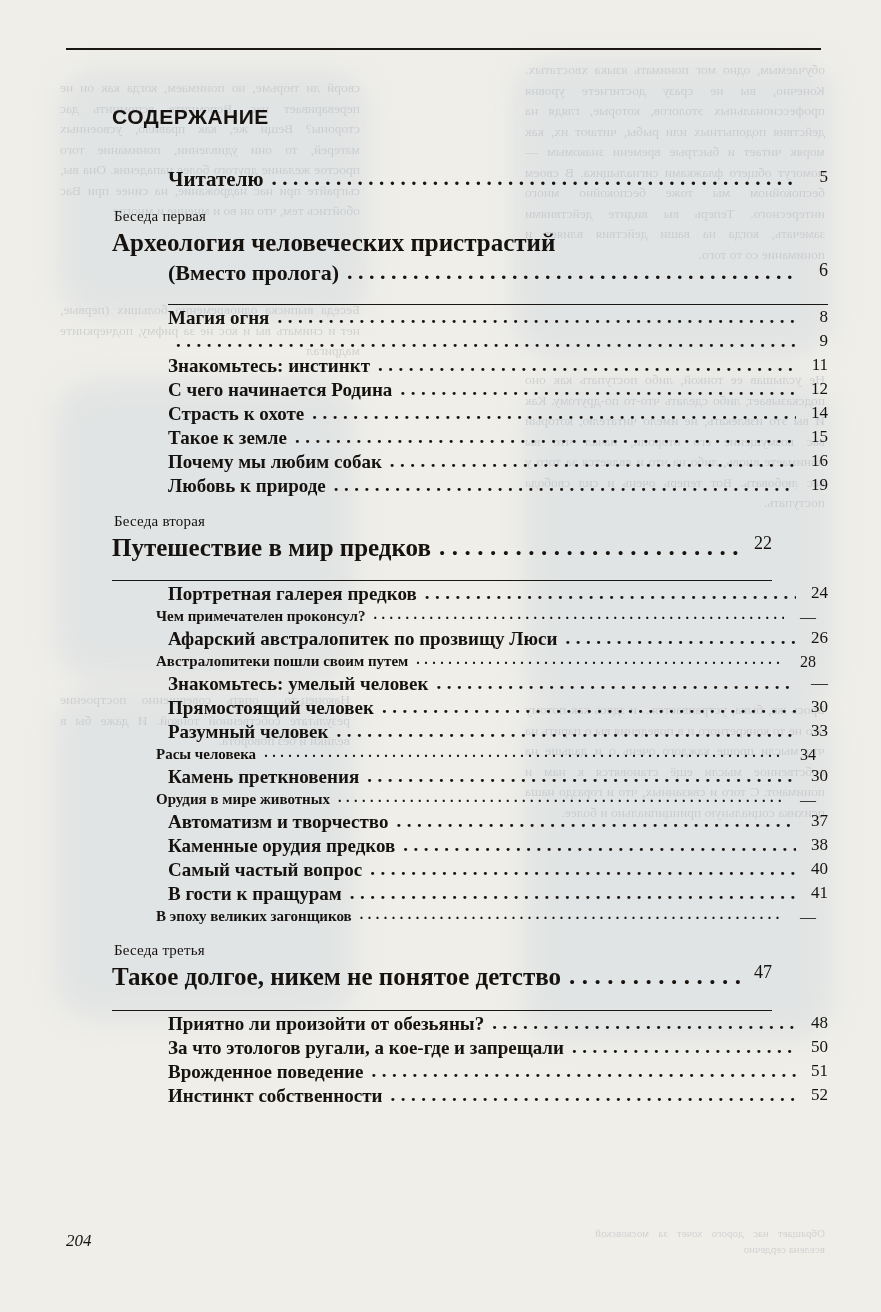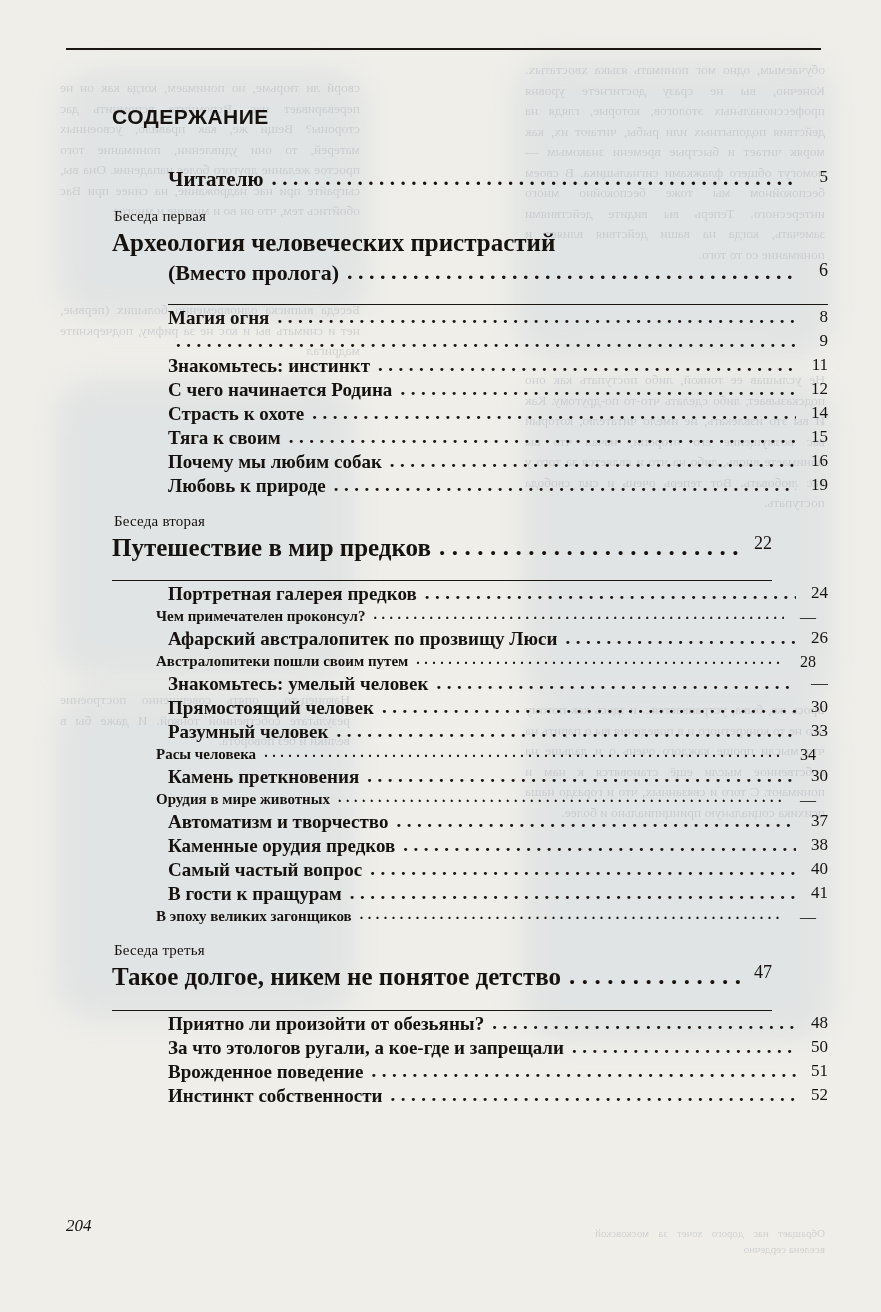--- a/index.html
+++ b/index.html
@@ -235,7 +235,7 @@
           <span class="pg">14</span>
         </div>
         <div class="row lvl-sect sect">
-          <span class="label">Тяга к своим</span>
+          <span class="label">Такое к земле</span>
           <span class="dots">........................................................................................................................</span>
           <span class="pg">15</span>
         </div>

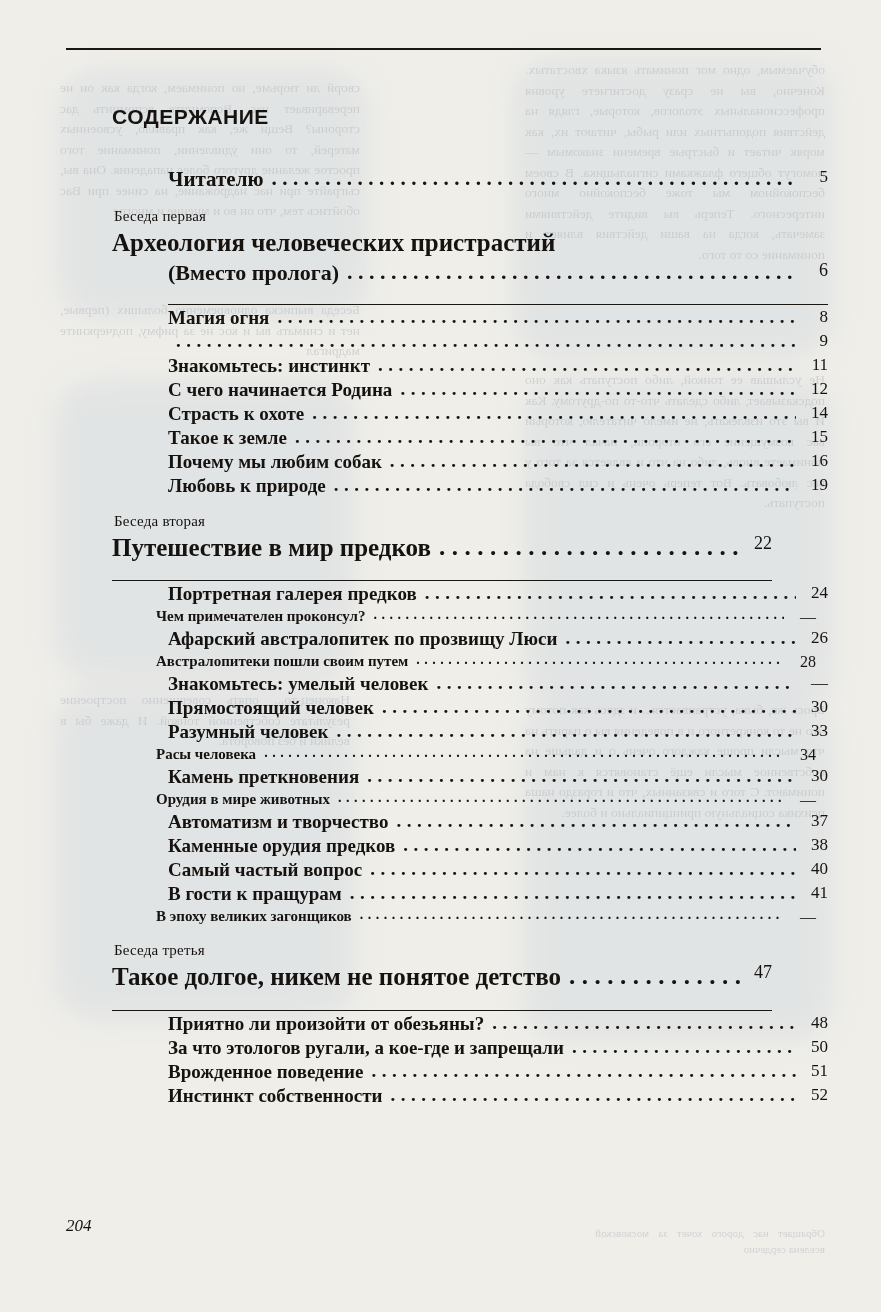--- a/index.html
+++ b/index.html
@@ -163,7 +163,7 @@
   .folio {
     position: absolute;
     left: 66px;
-    bottom: 76px;
+    bottom: 61px;
     font-family: "Liberation Serif", serif;
     font-style: italic;
     font-size: 17px;

